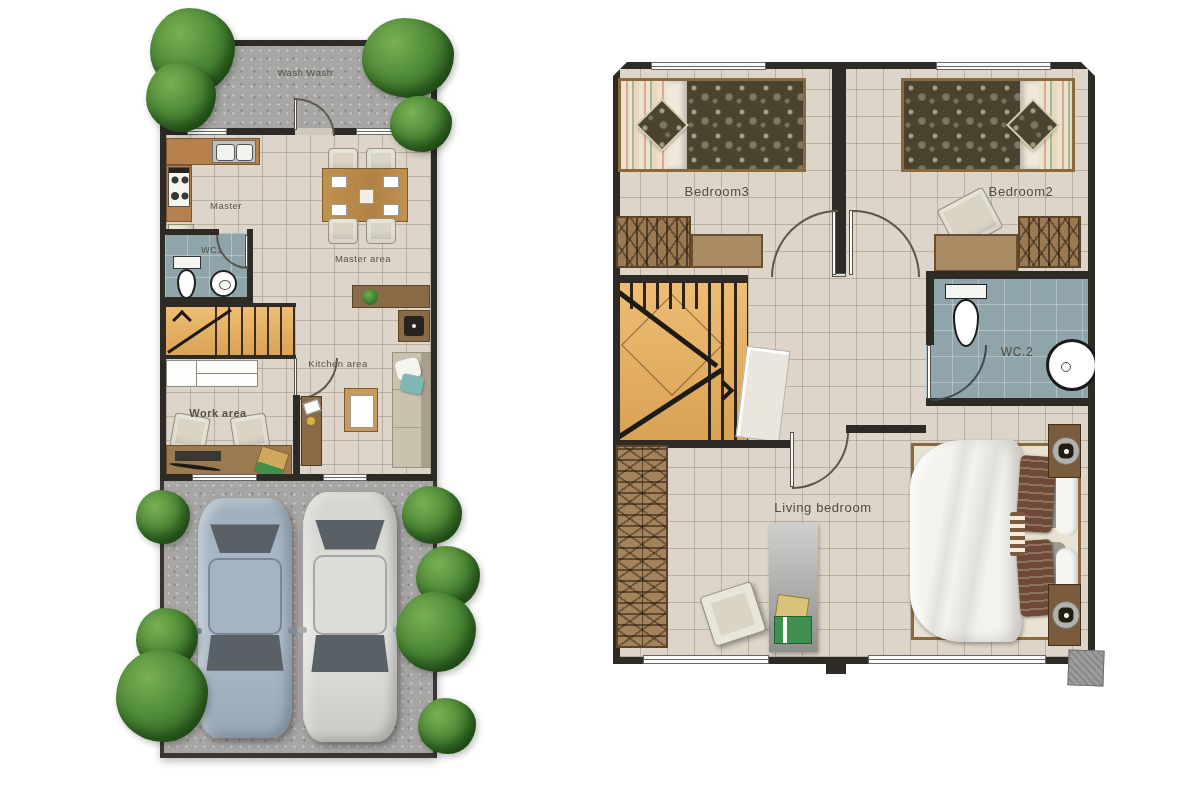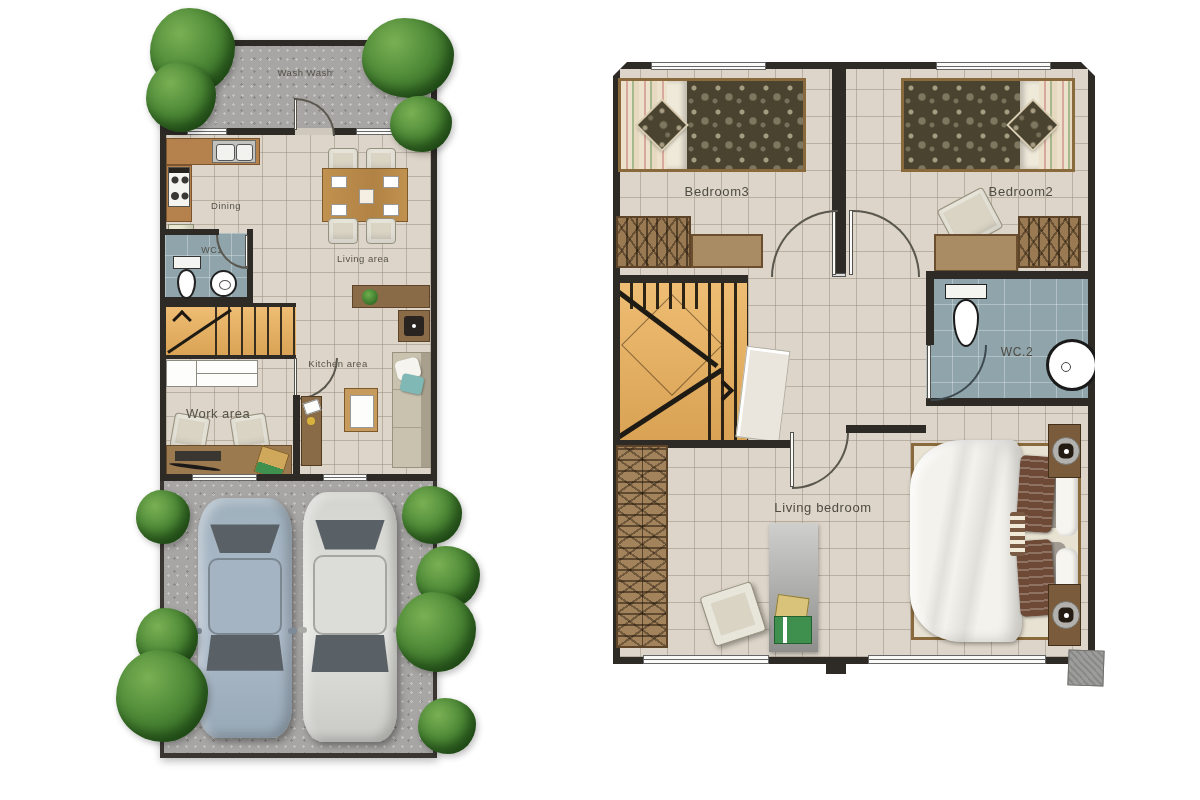--- a/index.html
+++ b/index.html
@@ -109,7 +109,7 @@
     <div class="abs" style="left:8px;top:127px;width:22px;height:40px;background:#f4f4f1;border:1px solid #55524c;box-sizing:border-box;
          background-image:radial-gradient(circle at 6px 12px,#3a3834 3px,transparent 4px),radial-gradient(circle at 16px 12px,#3a3834 3px,transparent 4px),radial-gradient(circle at 6px 28px,#3a3834 3.5px,transparent 4.5px),radial-gradient(circle at 16px 28px,#3a3834 3px,transparent 4px),linear-gradient(#26221e 0 5px,transparent 5px);"></div>
     <div class="abs" style="left:8px;top:184px;width:26px;height:32px;background:#e8ead2;border:1px solid #8c8c72;box-sizing:border-box;box-shadow:inset -6px -6px 8px rgba(0,0,0,.15);"></div>
-    <div class="rlabel" style="left:66px;top:166px;font-size:9.5px;">Dining</div>
+    <div class="rlabel" style="left:66px;top:166px;font-size:9.5px;">Master</div>
 
     <div class="chairish" style="left:168px;top:108px;width:28px;height:24px;"></div>
     <div class="chairish" style="left:206px;top:108px;width:28px;height:24px;"></div>

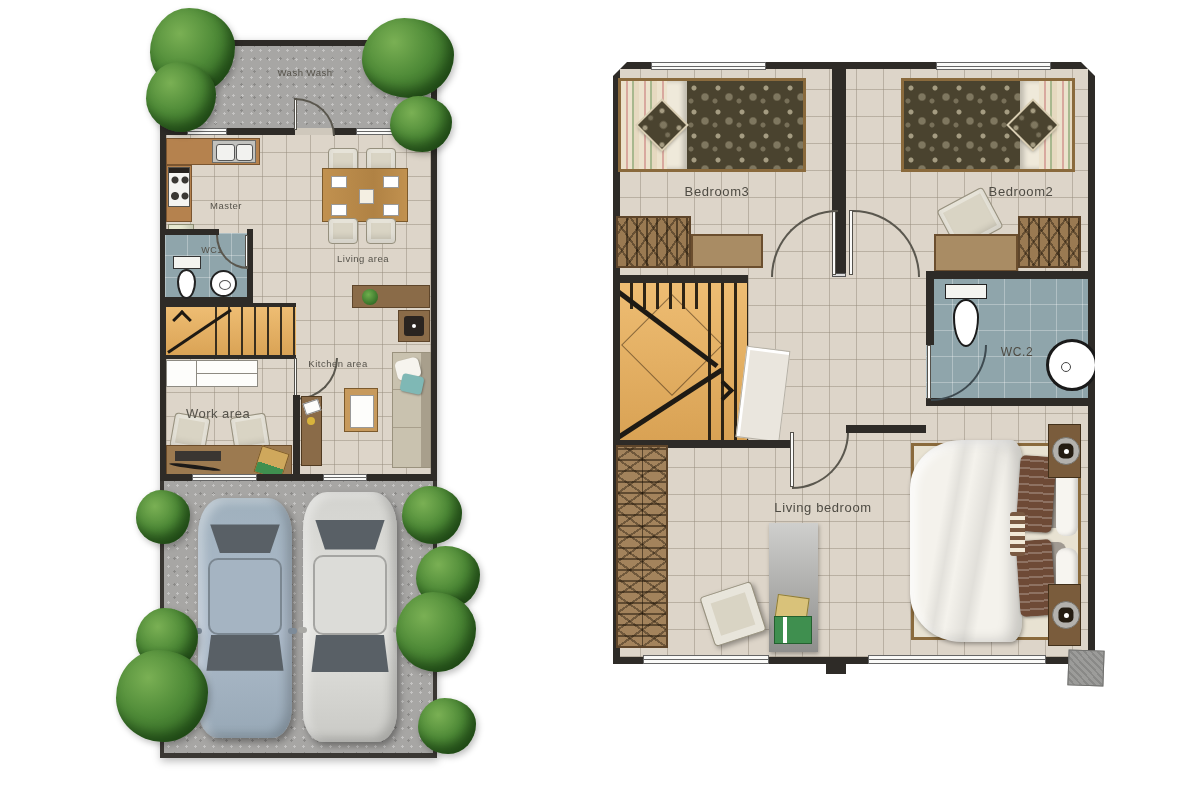--- a/index.html
+++ b/index.html
@@ -122,7 +122,7 @@
     </div>
     <div class="chairish" style="left:168px;top:178px;width:28px;height:24px;"></div>
     <div class="chairish" style="left:206px;top:178px;width:28px;height:24px;"></div>
-    <div class="rlabel" style="left:203px;top:219px;font-size:9.5px;">Living area</div>
+    <div class="rlabel" style="left:203px;top:219px;font-size:9.5px;">Master area</div>
 
     <div class="abs bluefloor" style="left:5px;top:193px;width:88px;height:70px;background-size:22px 22px;"></div>
     <div class="abs wall" style="left:5px;top:189px;width:54px;height:6px;"></div>

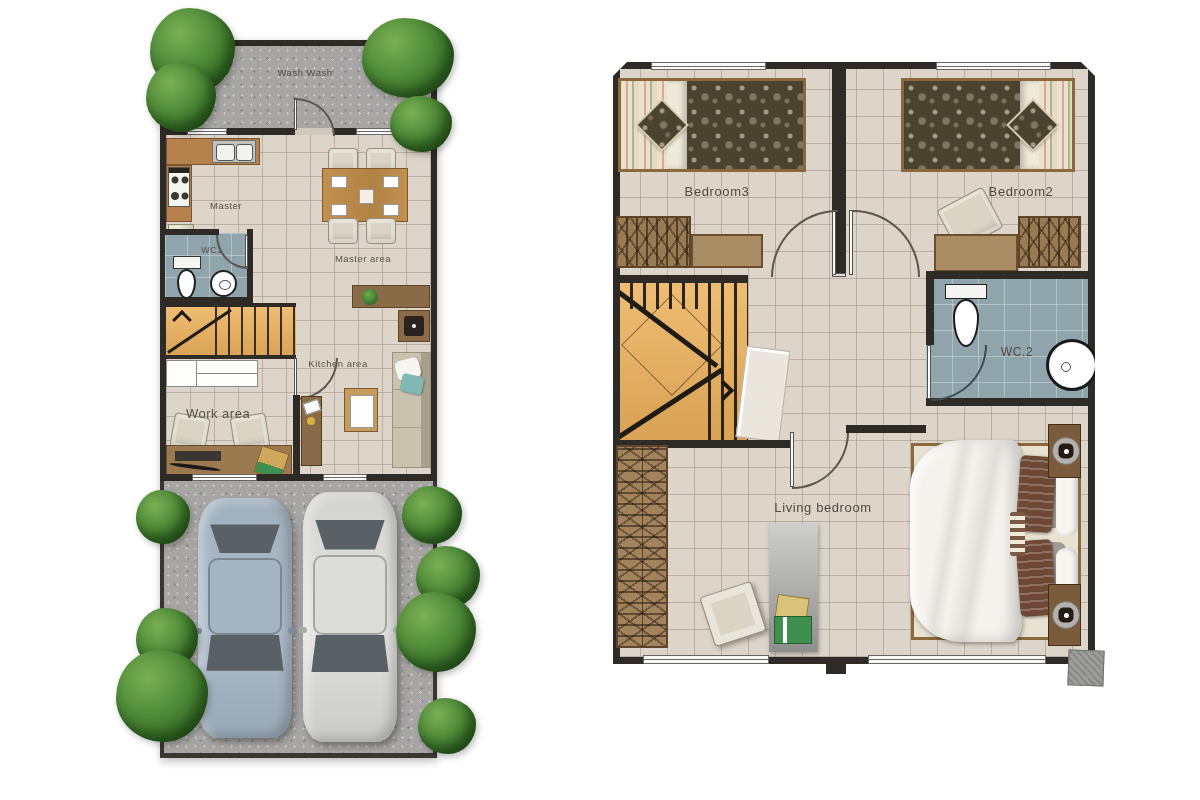--- a/index.html
+++ b/index.html
@@ -161,7 +161,7 @@
       <div class="abs" style="left:2px;top:19px;width:52px;height:4px;background:#1c1a18;border-radius:50%;transform:rotate(7deg);"></div>
       <div class="abs" style="left:90px;top:3px;width:27px;height:26px;background:#cfa85c;border:1px solid #7c5a2c;transform:rotate(18deg);background-image:linear-gradient(180deg,transparent 60%,#3f8f4f 60%);"></div>
     </div>
-    <div class="rlabel" style="left:58px;top:373px;font-size:13px;">Work area</div>
+    <div class="rlabel" style="left:58px;top:373px;font-size:11px;font-weight:bold;">Work area</div>
 
     <div class="abs" style="left:192px;top:245px;width:78px;height:23px;background:#8a6b48;border:1px solid #5e452a;box-sizing:border-box;">
       <div class="plant" style="left:9px;top:3px;width:16px;height:16px;"></div>

